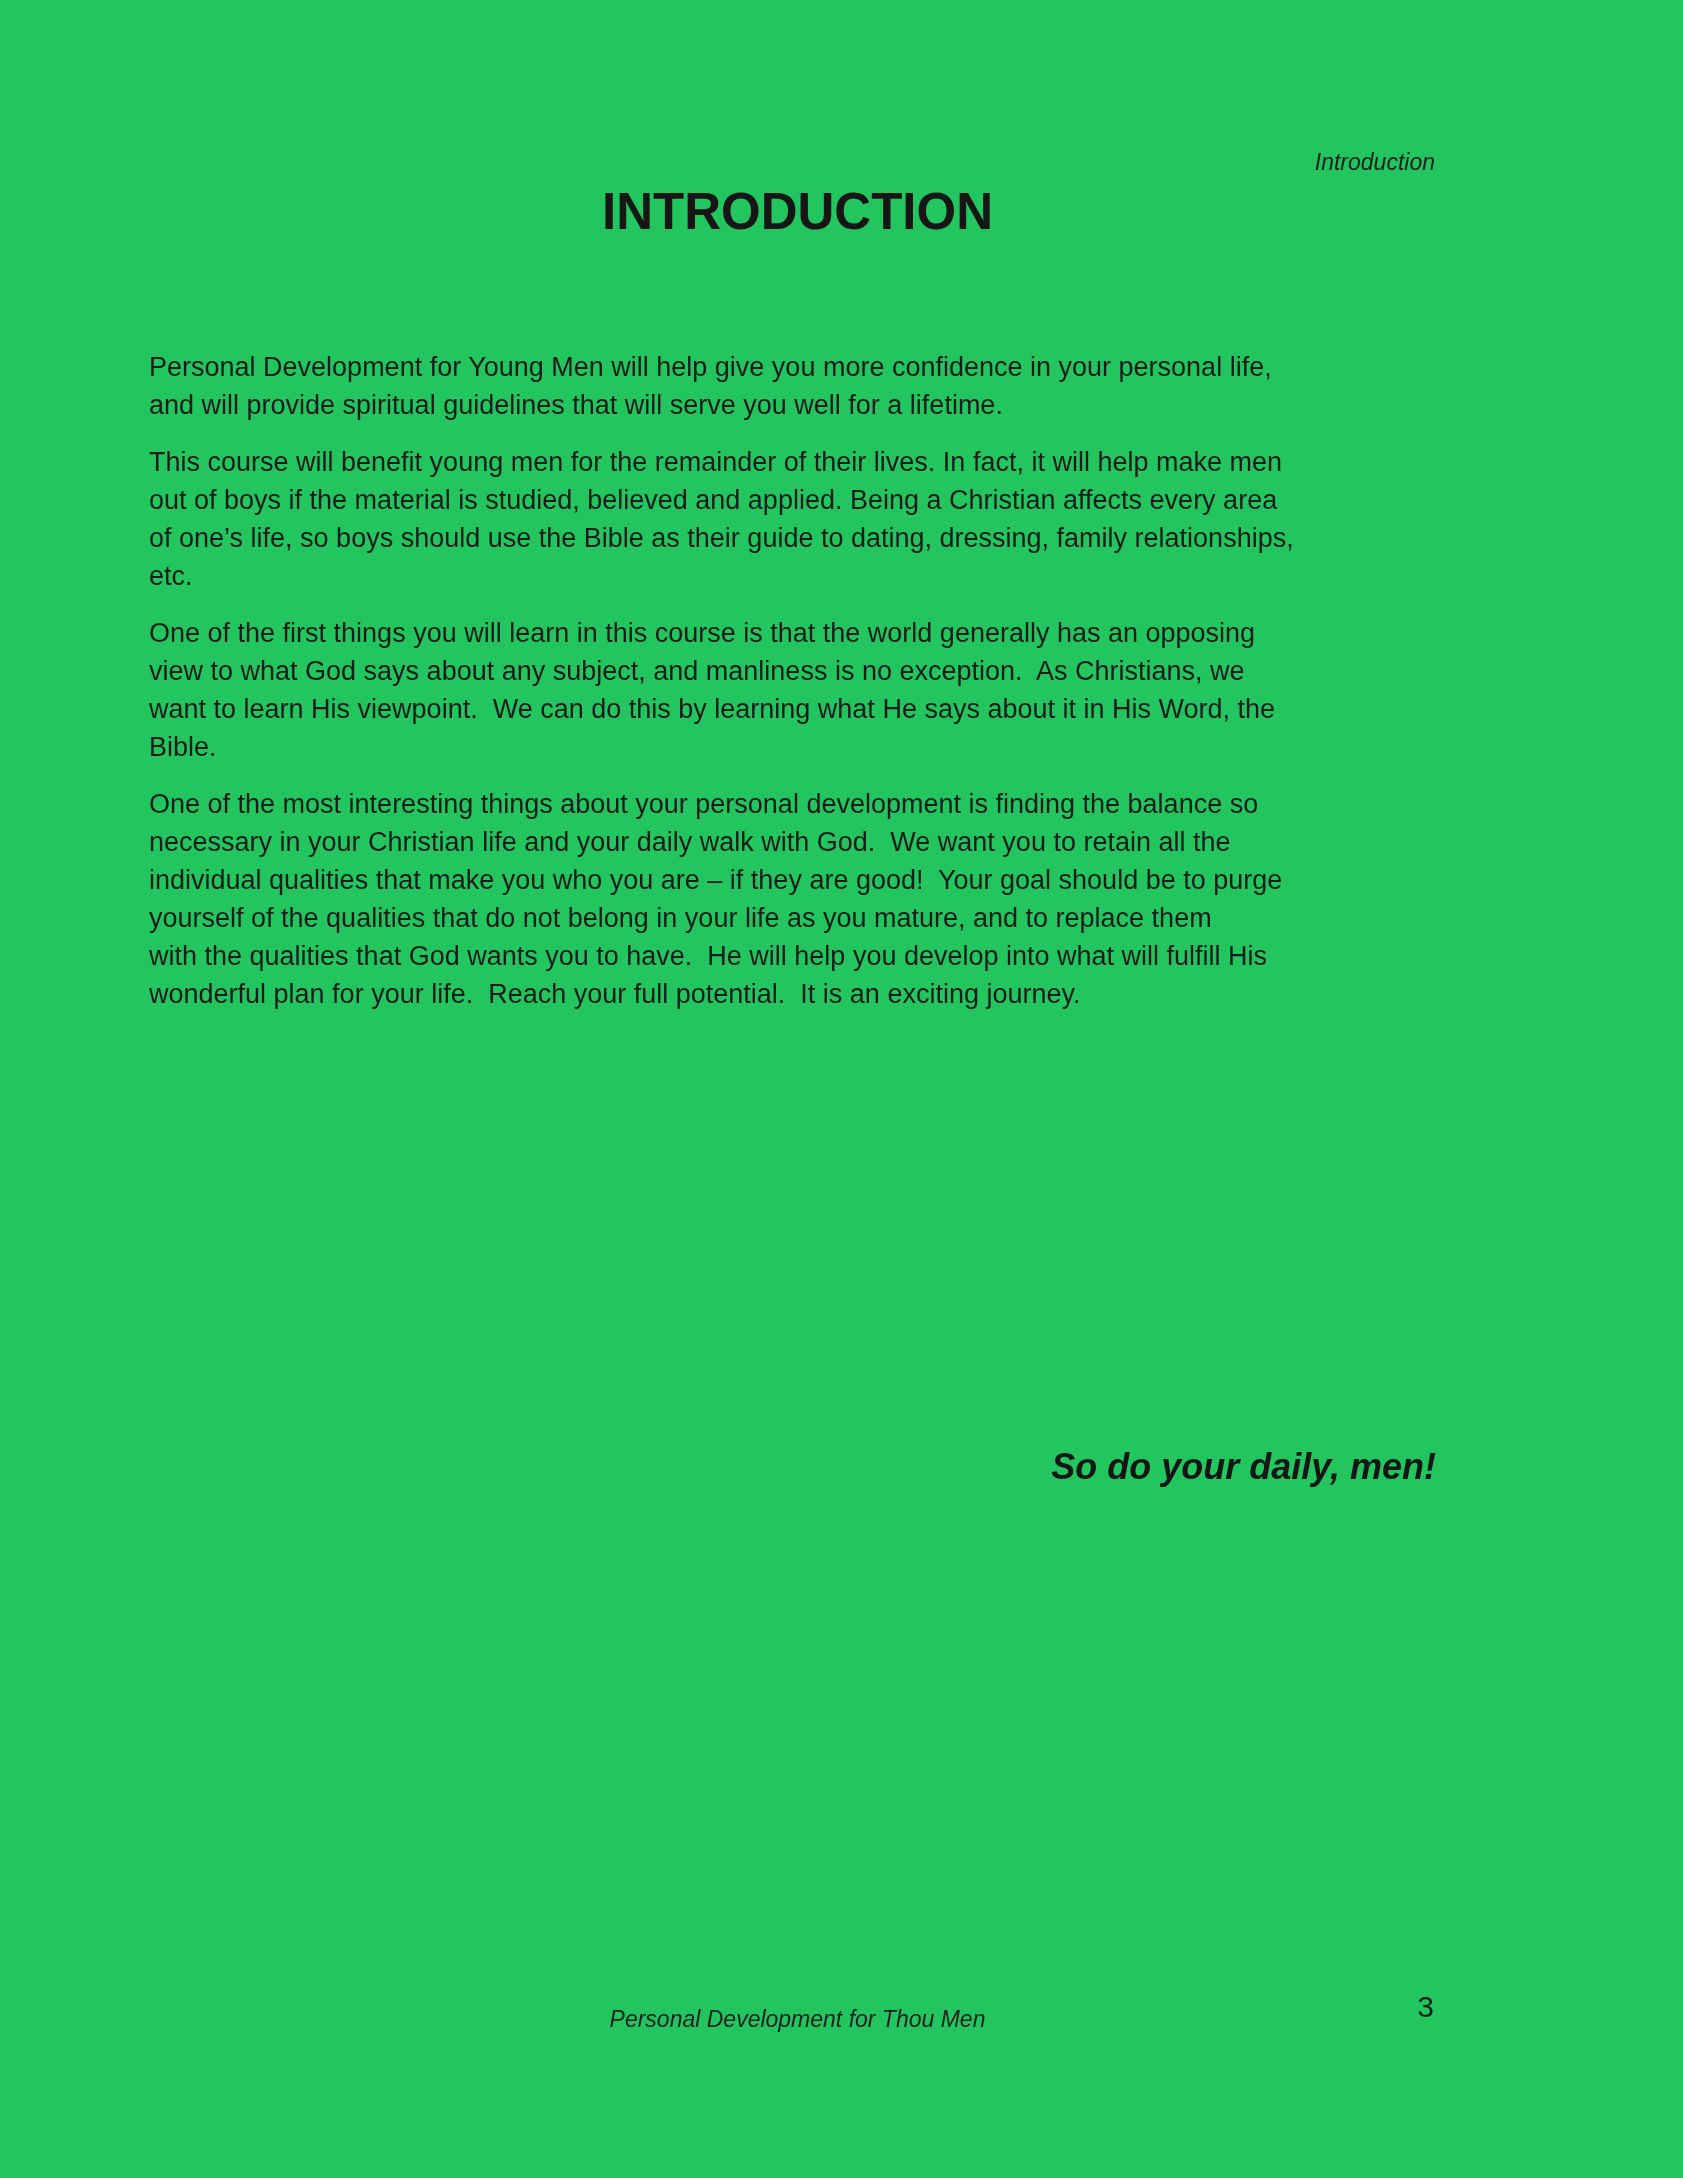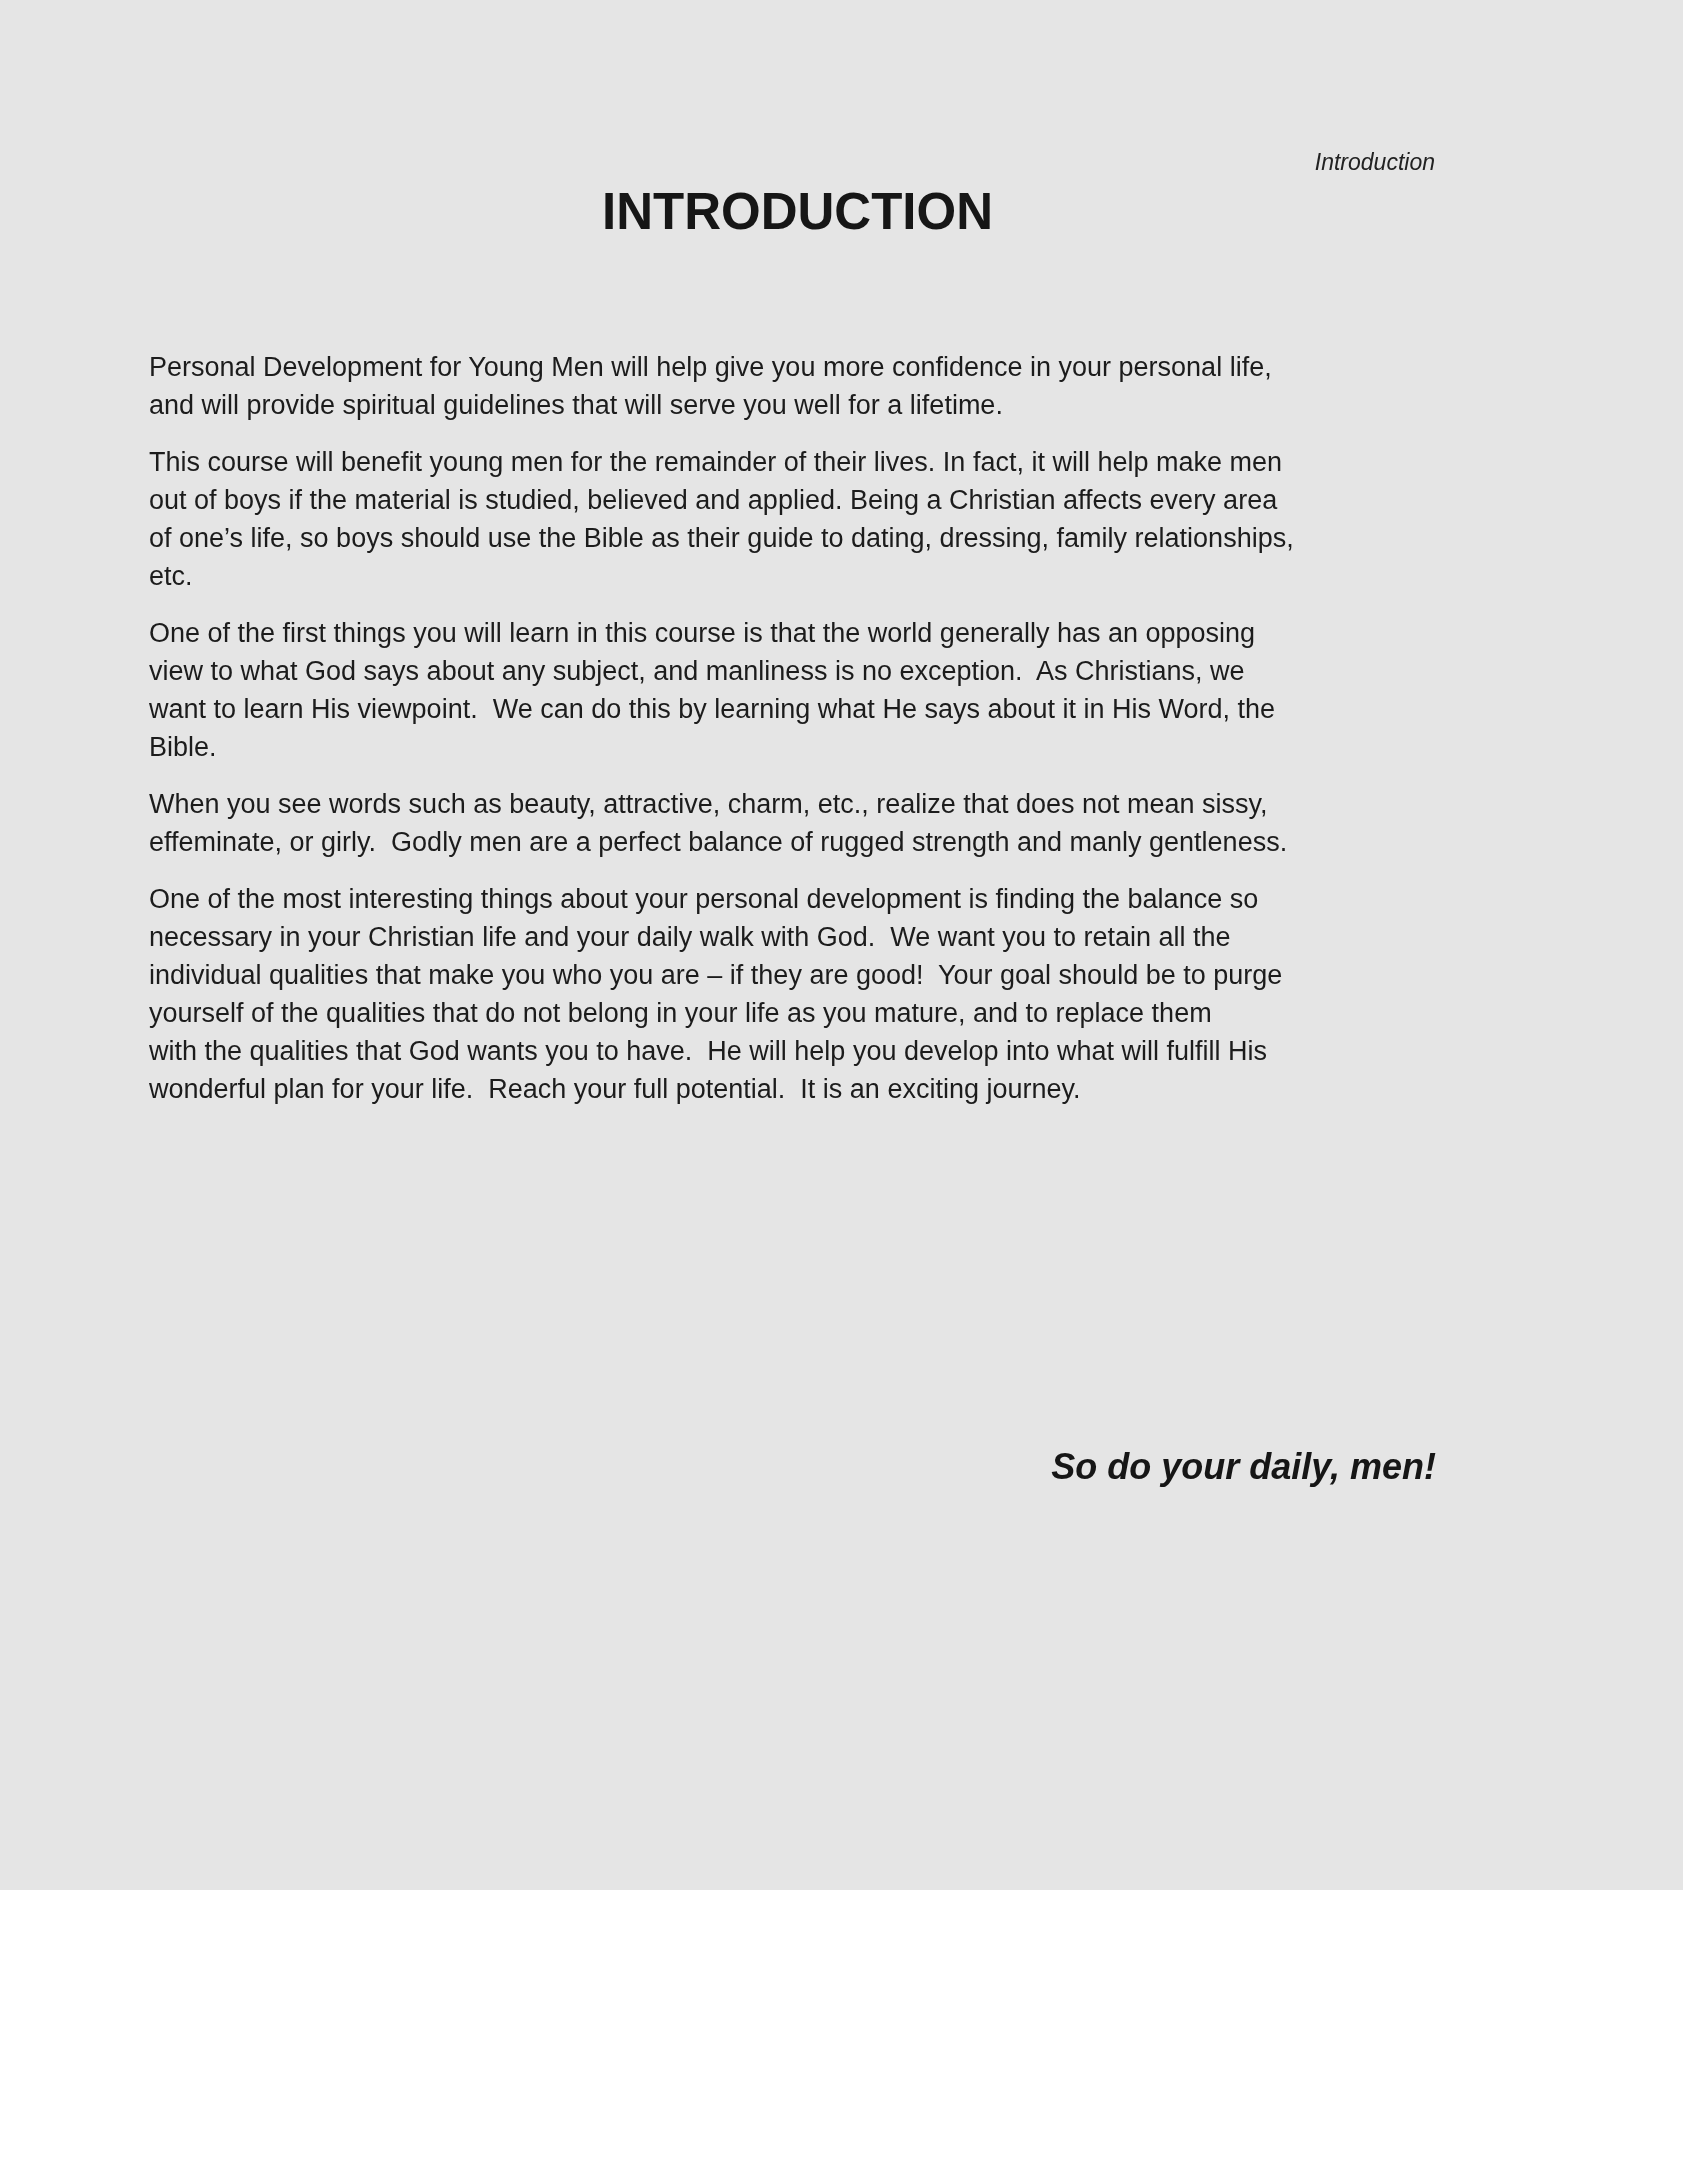--- a/index.html
+++ b/index.html
@@ -10,8 +10,8 @@
   .page {
     position: relative;
     width: 1683px;
-    height: 1890px;
-    background: #e5e5e5;
+    height: 2178px;
+    background: #22c55e;
     font-family: "Liberation Sans", "DejaVu Sans", sans-serif;
     color: #1c1c1c;
     overflow: hidden;

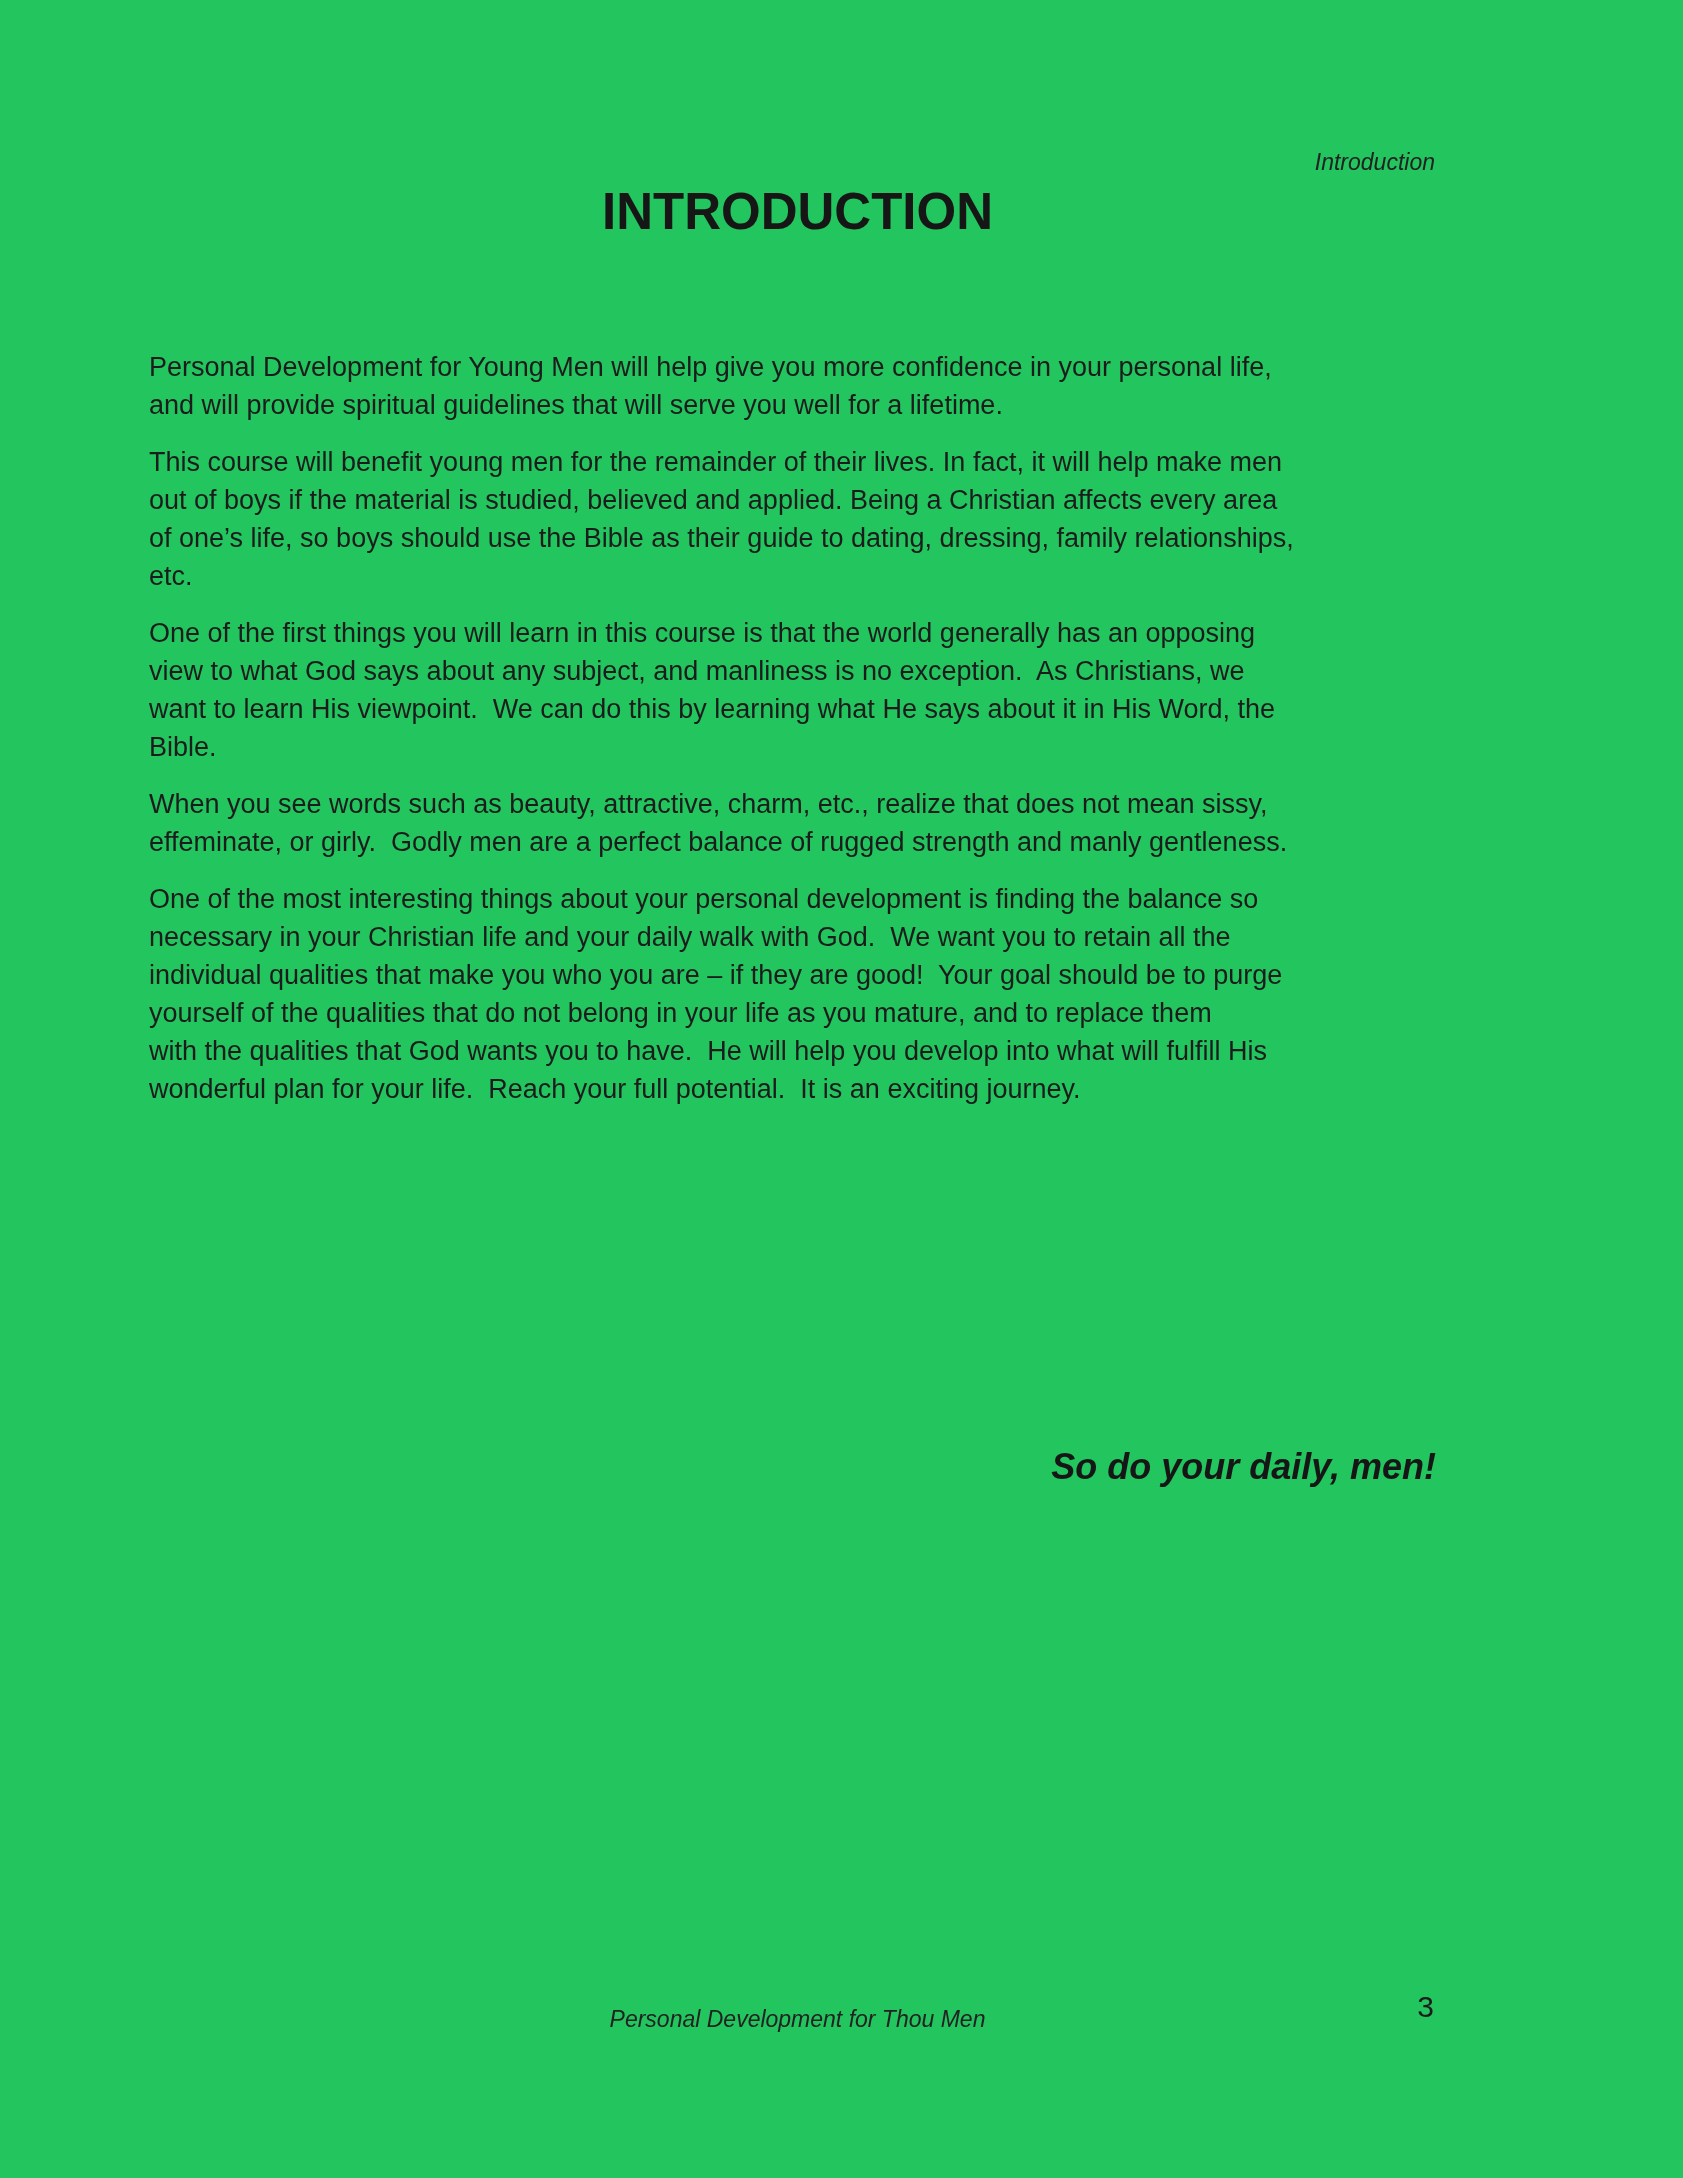--- a/index.html
+++ b/index.html
@@ -94,8 +94,6 @@
 view to what God says about any subject, and manliness is no exception.  As Christians, we
 want to learn His viewpoint.  We can do this by learning what He says about it in His Word, the
 Bible.</div>
-      <div class="para">When you see words such as beauty, attractive, charm, etc., realize that does not mean sissy,
-effeminate, or girly.  Godly men are a perfect balance of rugged strength and manly gentleness.</div>
       <div class="para">One of the most interesting things about your personal development is finding the balance so
 necessary in your Christian life and your daily walk with God.  We want you to retain all the
 individual qualities that make you who you are – if they are good!  Your goal should be to purge

